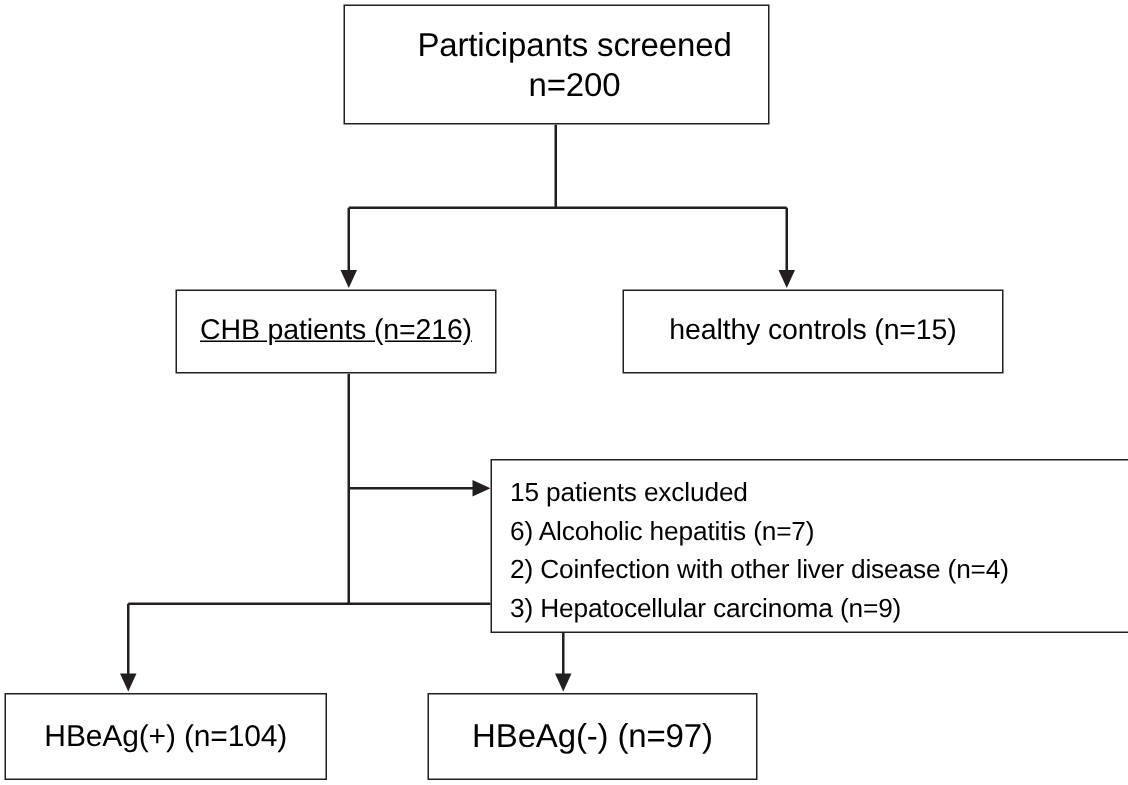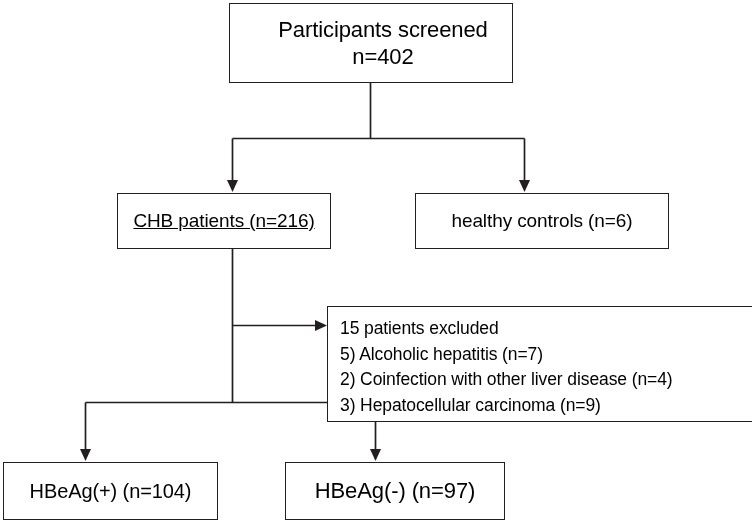--- a/index.html
+++ b/index.html
@@ -119,7 +119,7 @@
 
   <div class="node" id="node-screened">
     <span class="line">Participants screened</span>
-    <span class="line">n=402</span>
+    <span class="line">n=200</span>
   </div>
 
   <div class="node" id="node-chb">

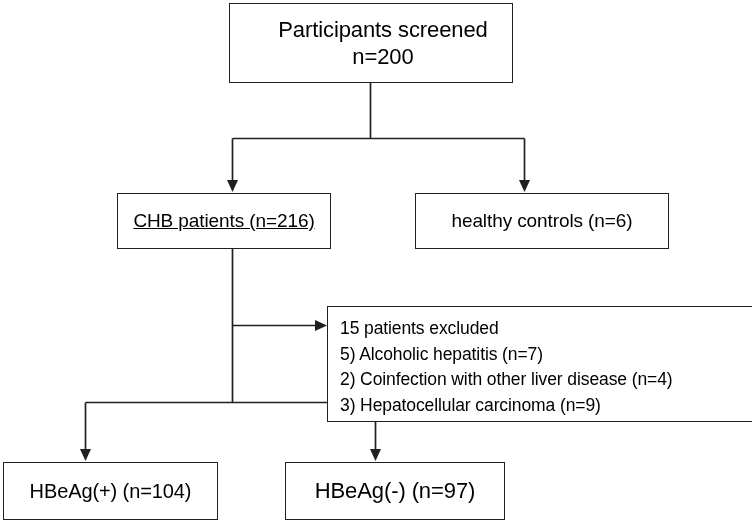--- a/index.html
+++ b/index.html
@@ -127,7 +127,7 @@
   </div>
 
   <div class="node" id="node-healthy">
-    <span class="line">healthy controls (n=6)</span>
+    <span class="line">healthy controls (n=15)</span>
   </div>
 
   <div class="node" id="node-excluded">

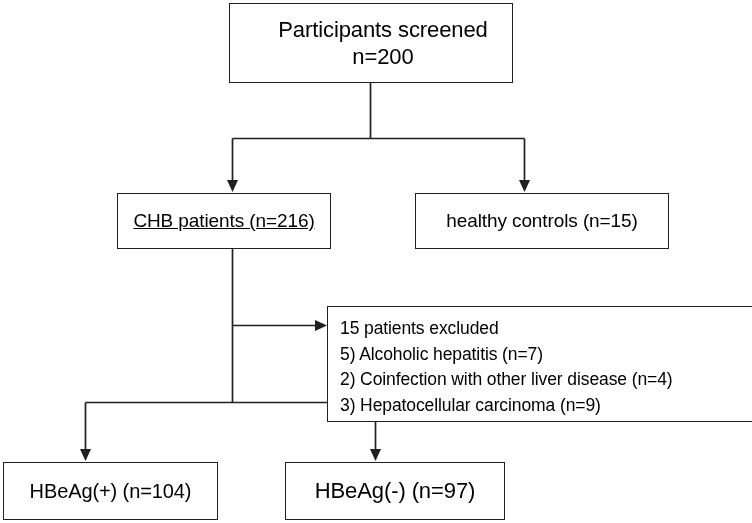--- a/index.html
+++ b/index.html
@@ -132,7 +132,7 @@
 
   <div class="node" id="node-excluded">
     <span class="line">15 patients excluded</span>
-    <span class="line">5) Alcoholic hepatitis (n=7)</span>
+    <span class="line">6) Alcoholic hepatitis (n=7)</span>
     <span class="line">2) Coinfection with other liver disease (n=4)</span>
     <span class="line">3) Hepatocellular carcinoma (n=9)</span>
   </div>

